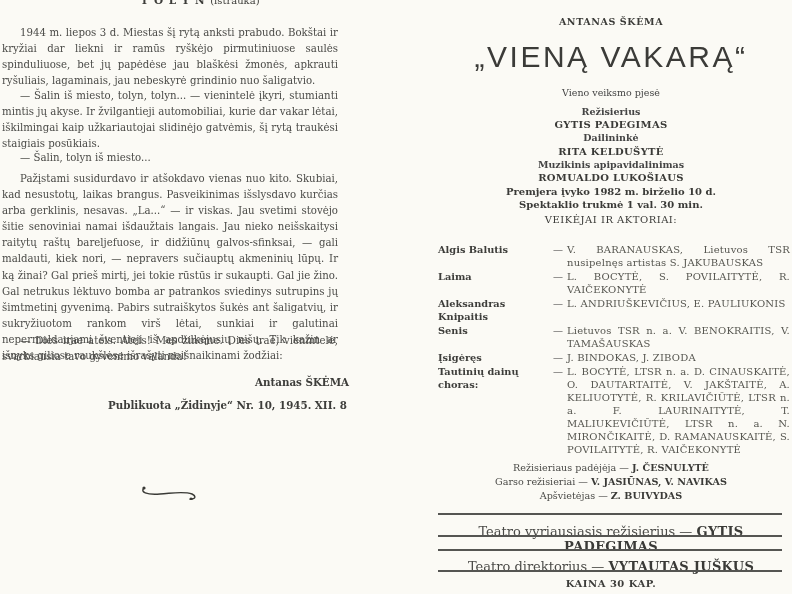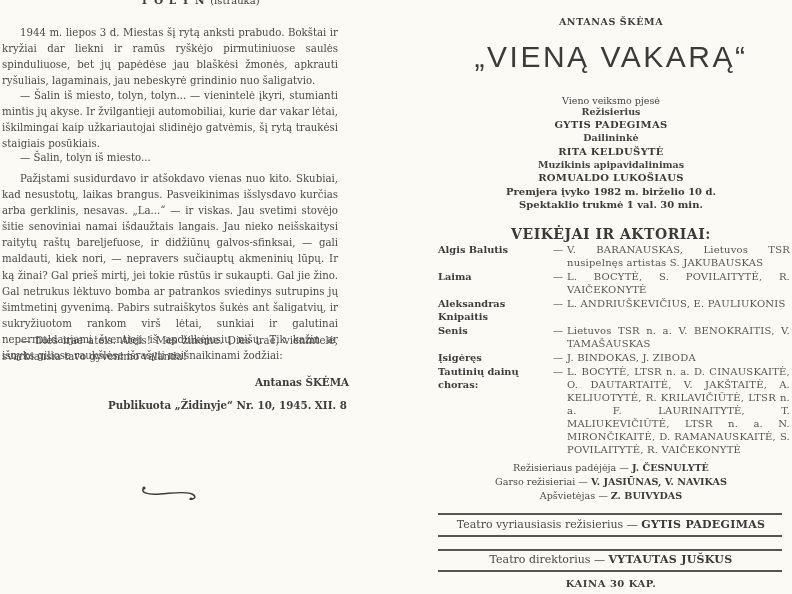--- a/index.html
+++ b/index.html
@@ -27,7 +27,7 @@
   .c { position:absolute; left:0; width:362px; text-align:center; }
   .author { top:16px; font-size:9.5px; font-weight:bold; letter-spacing:0.6px; color:#3c3c39; }
   .play-title { top:40px; font-size:30px; letter-spacing:2.5px; color:#3b3b38; font-family:Liberation Sans, sans-serif; }
-  .play-sub { top:87px; font-size:9.5px; color:#444;margin-top:8px; }
+  .play-sub { top:87px; font-size:9.5px; color:#444; }
   .cr-label { font-size:9.5px; color:#444; font-weight:bold; }
   .cr-name { font-size:10px; color:#3a3a37; font-weight:bold; letter-spacing:0.3px; }
   .prem { font-size:10px; font-weight:bold; color:#3a3a37; }

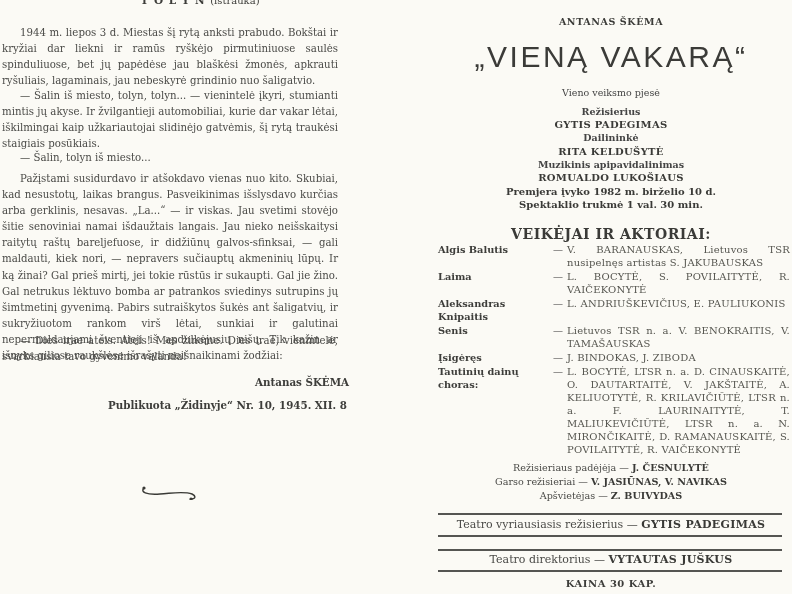--- a/index.html
+++ b/index.html
@@ -31,7 +31,7 @@
   .cr-label { font-size:9.5px; color:#444; font-weight:bold; }
   .cr-name { font-size:10px; color:#3a3a37; font-weight:bold; letter-spacing:0.3px; }
   .prem { font-size:10px; font-weight:bold; color:#3a3a37; }
-  .cast-head { top:226px; font-size:14px; font-weight:bold; letter-spacing:0.5px; color:#3a3a37; }
+  .cast-head { top:214px; font-size:10px; font-weight:normal; letter-spacing:0.5px; color:#3a3a37; }
   .cast { position:absolute; left:8px; top:243px; width:352px; font-size:10px; line-height:13px; }
   .cast-row { display:flex; margin-bottom:1px; }
   .role { width:115px; flex:none; font-weight:bold; color:#3d3d3a; font-size:9.8px; }

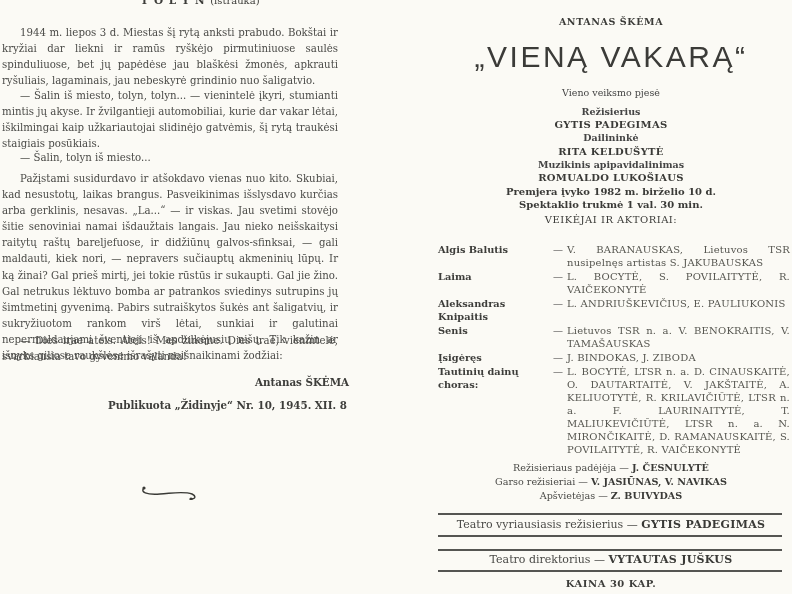--- a/index.html
+++ b/index.html
@@ -40,7 +40,7 @@
   .crew { font-size:9.6px; color:#4a4a47; }
   .crew b { color:#3a3a37; }
   .rule { position:absolute; left:8px; width:344px; height:1.5px; background:#555552; }
-  .boxline { font-size:11px; color:#4a4a47; }
+  .boxline { font-size:13px; color:#4a4a47;margin-top:6px; }
   .boxline b { color:#3a3a37; letter-spacing:0.3px; }
   .price { font-size:10px; font-weight:bold; letter-spacing:0.5px; color:#3d3d3a; }
 </style>

